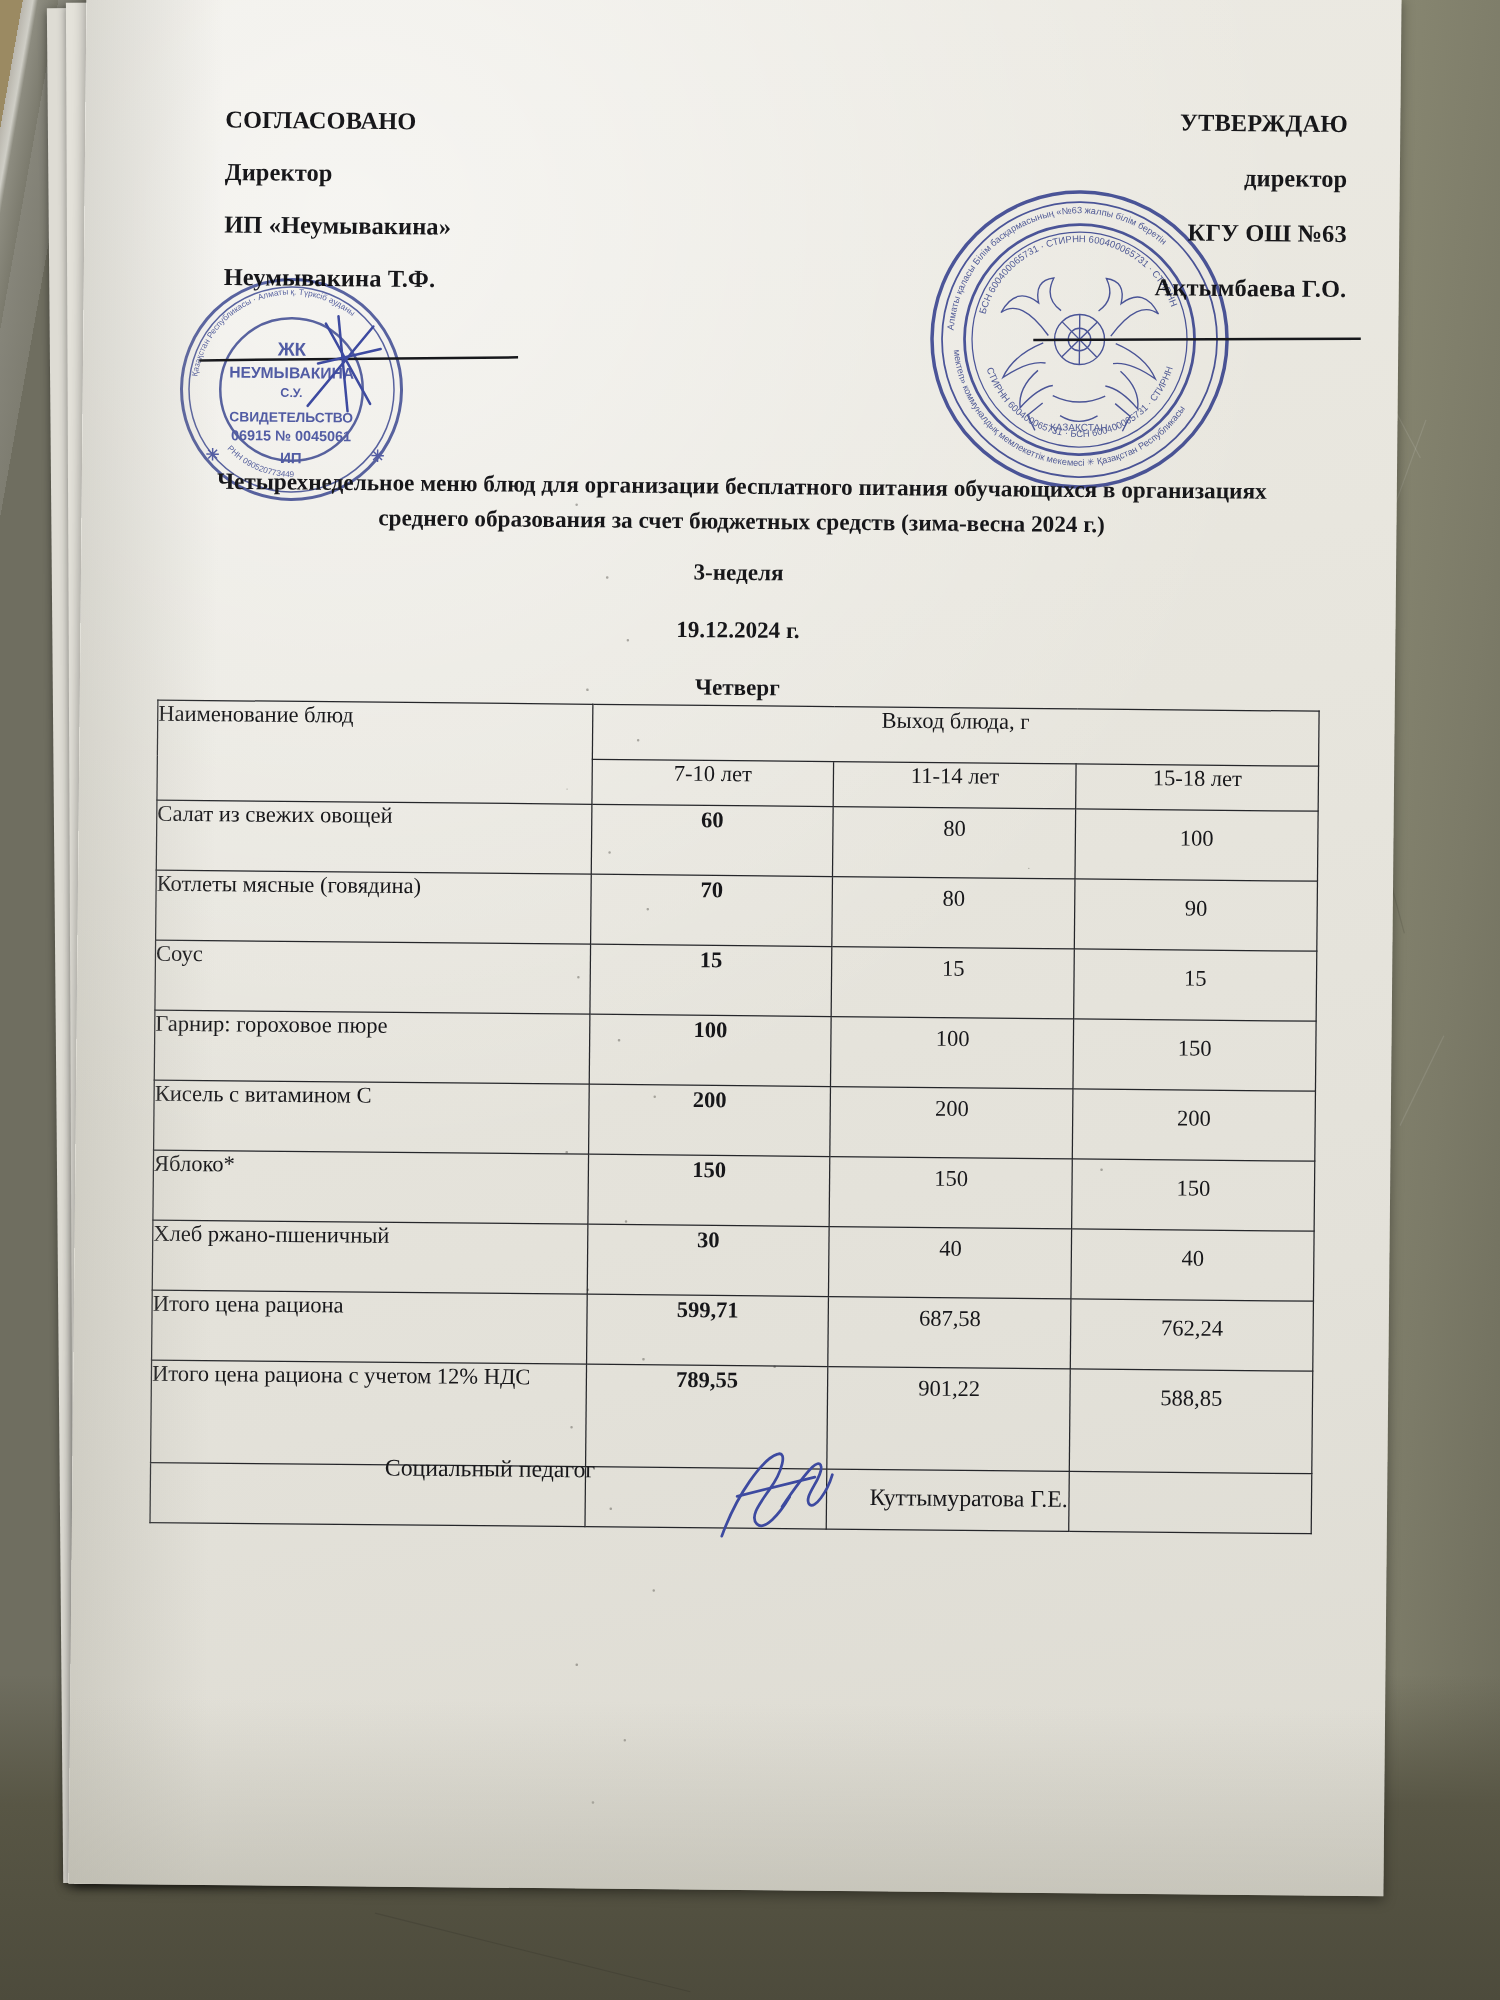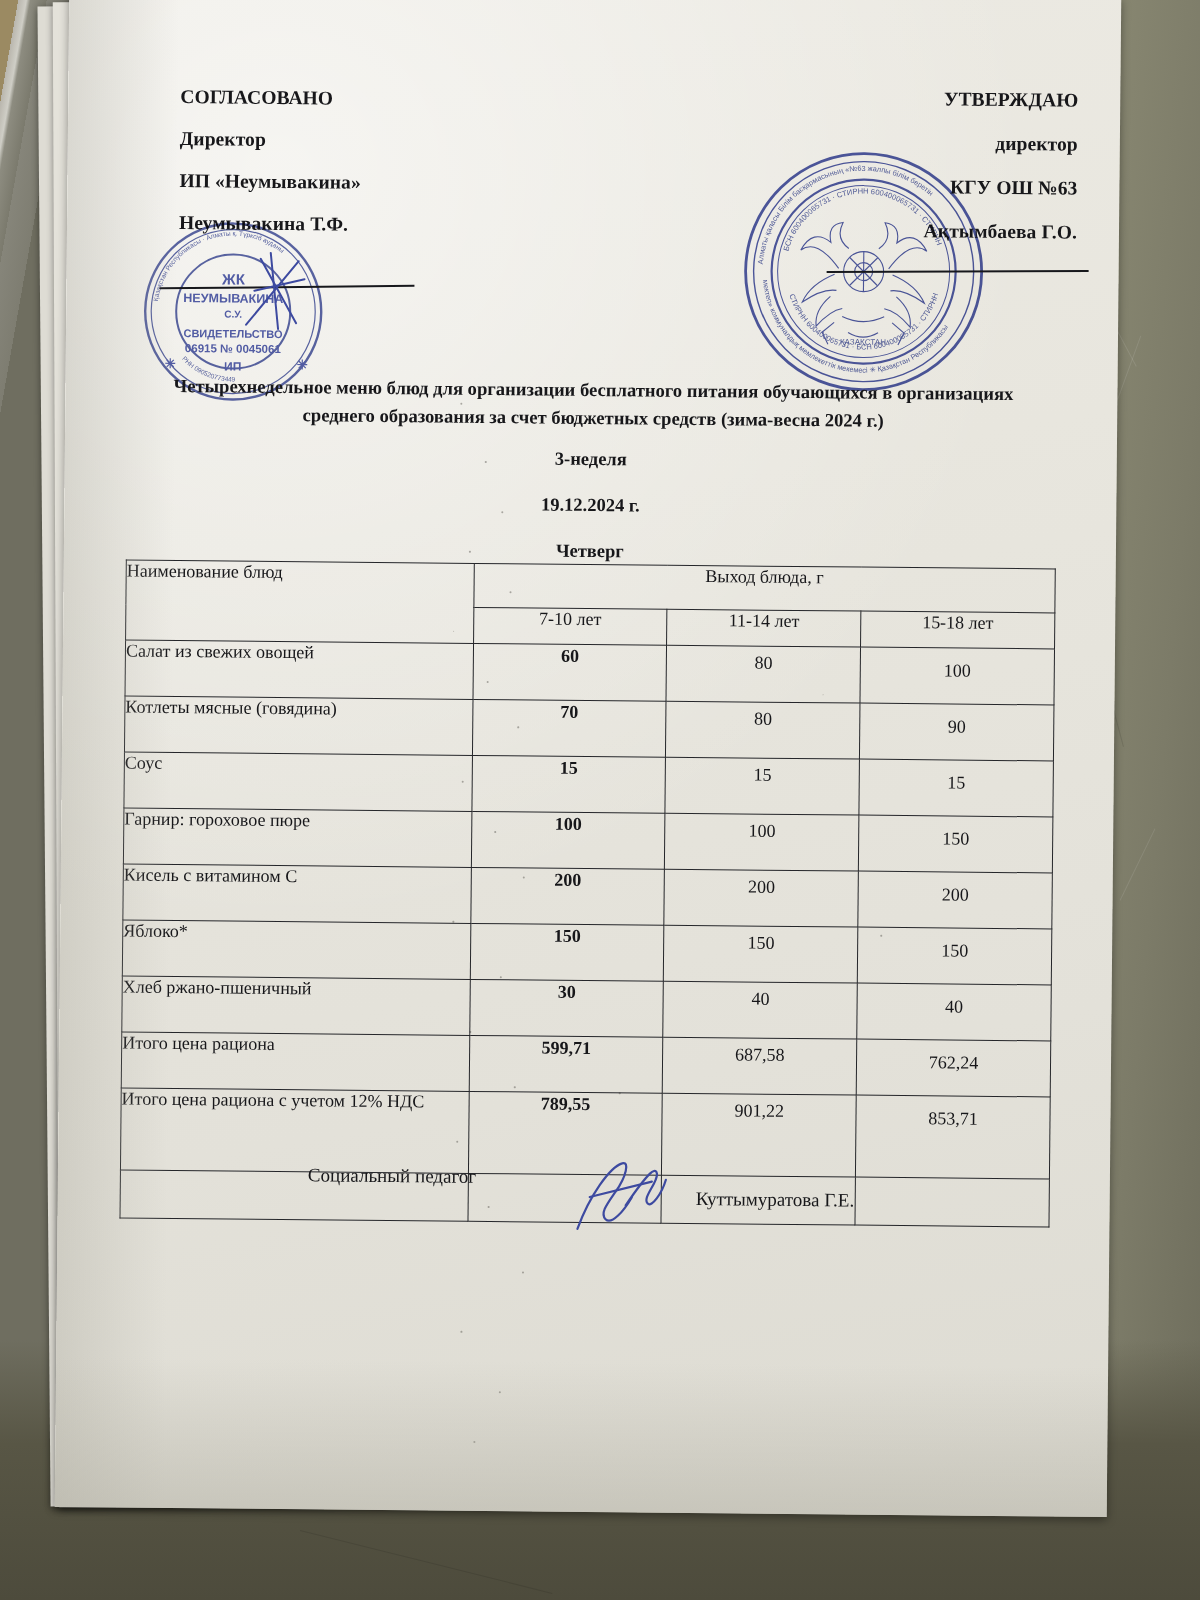--- a/index.html
+++ b/index.html
@@ -447,7 +447,7 @@
               <td class="cell-name">Итого цена рациона с учетом 12% НДС</td>
               <td class="cell-num col-a"><span class="drift1">789,55</span></td>
               <td class="cell-num col-b"><span class="drift2">901,22</span></td>
-              <td class="cell-num col-c"><span class="drift3">853,71</span></td>
+              <td class="cell-num col-c"><span class="drift3">588,85</span></td>
             </tr>
             <tr class="row-empty">
               <td class="cell-name"></td>

